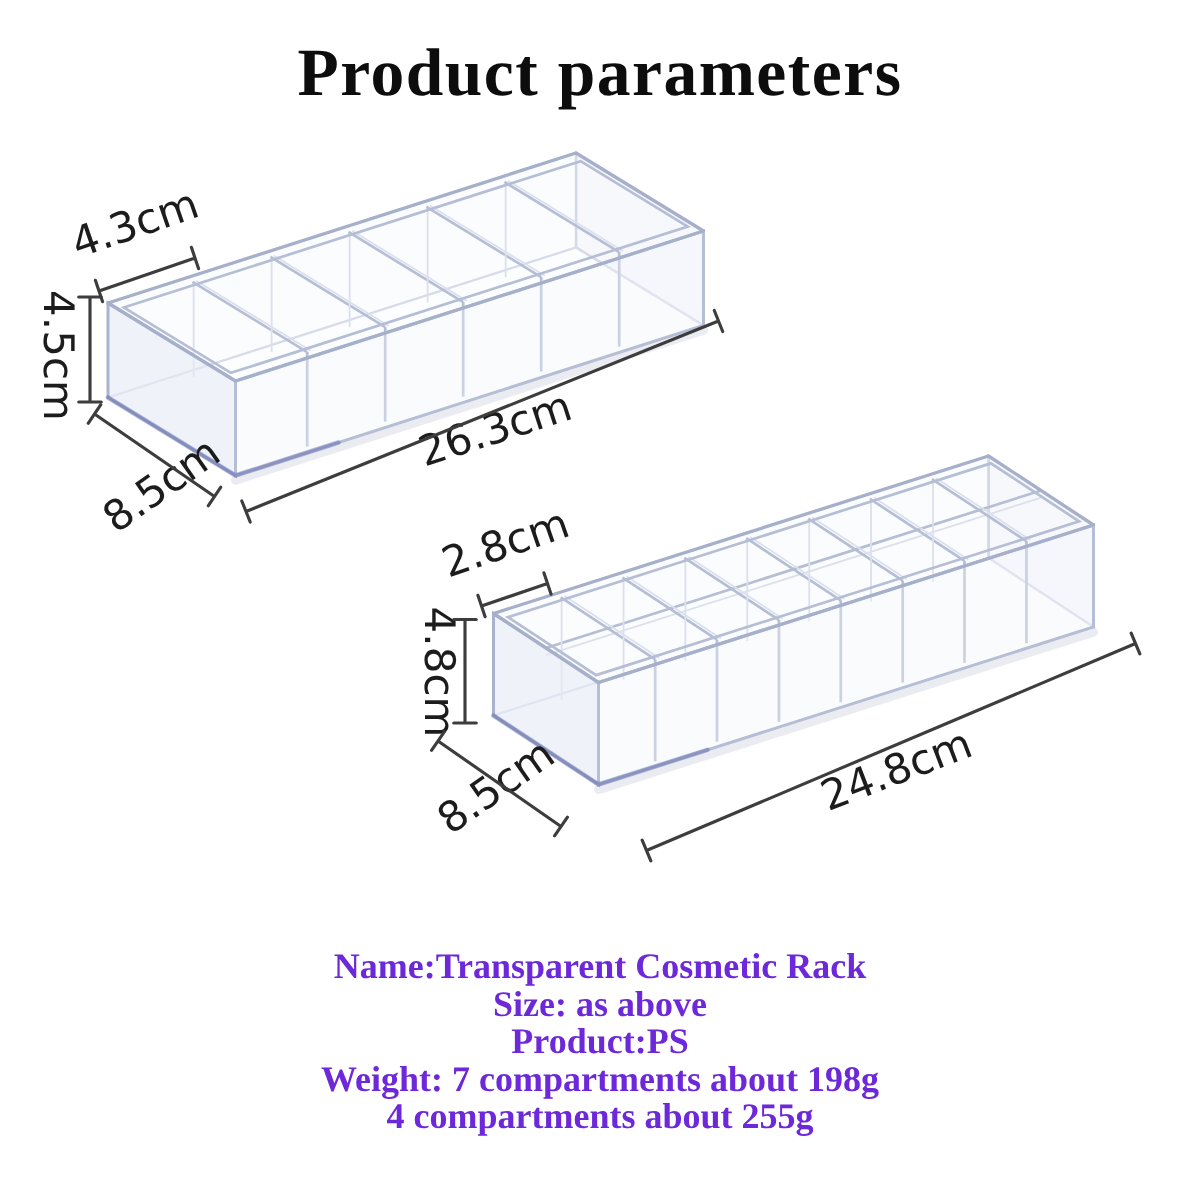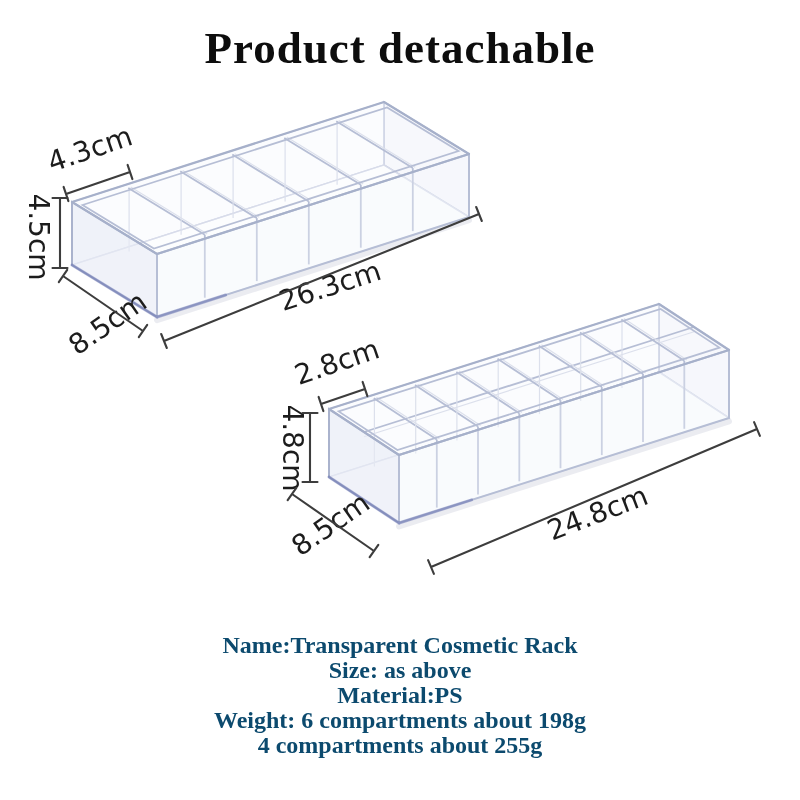--- a/index.html
+++ b/index.html
@@ -33,7 +33,7 @@
 
 <div class="stage">
 
-  <div class="title">Product detachable</div>
+  <div class="title">Product parameters</div>
 
   <svg id="scene" width="800" height="800" viewBox="0 0 800 800">
 

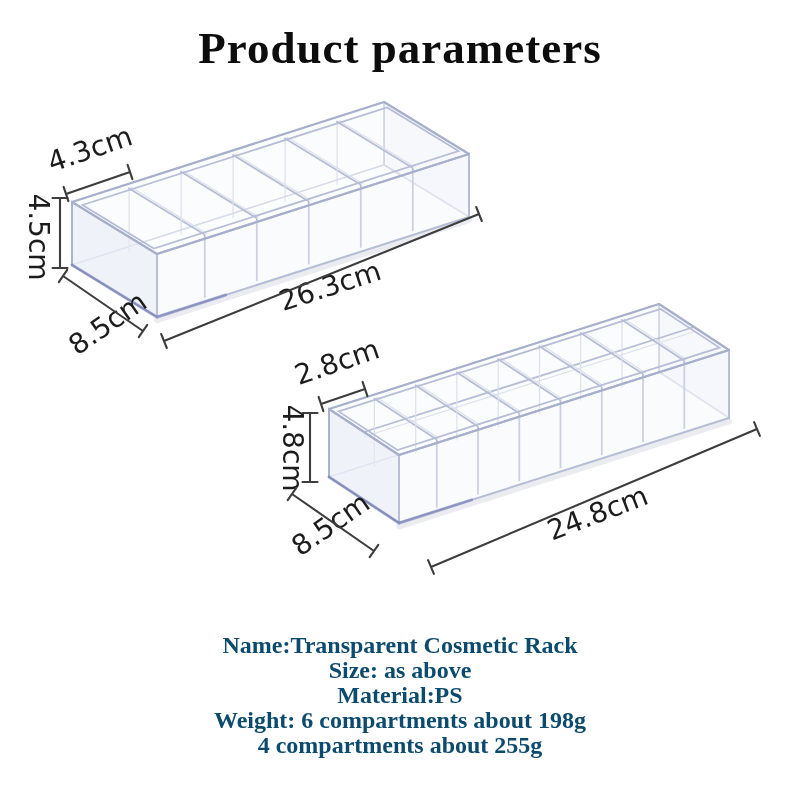--- a/index.html
+++ b/index.html
@@ -26,7 +26,7 @@
   
   .specs{position:absolute;top:633px;left:0;width:800px;text-align:center;
          font-family:"Liberation Serif",serif;font-weight:bold;font-size:24px;
-         line-height:25px;color:#0c4a6e;}
+         line-height:25px;color:#6d28d9;}
 </style>
 </head>
 <body>

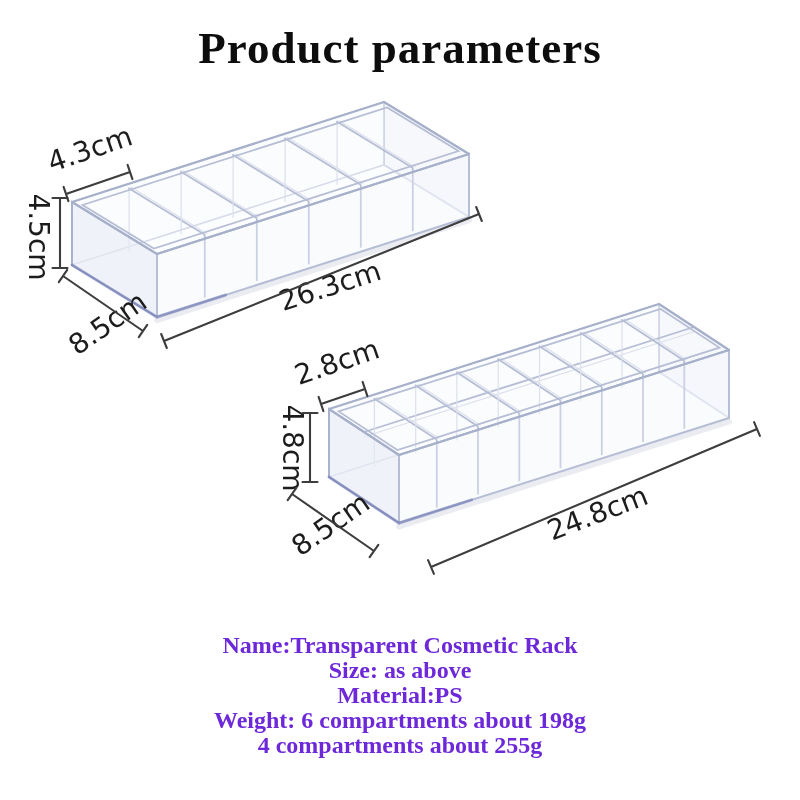--- a/index.html
+++ b/index.html
@@ -148,7 +148,7 @@
   <div class="specs">
     <div>Name:Transparent Cosmetic Rack</div>
     <div>Size: as above</div>
-    <div>Material:PS</div>
+    <div>Product:PS</div>
     <div>Weight: 6 compartments about 198g</div>
     <div>4 compartments about 255g</div>
   </div>

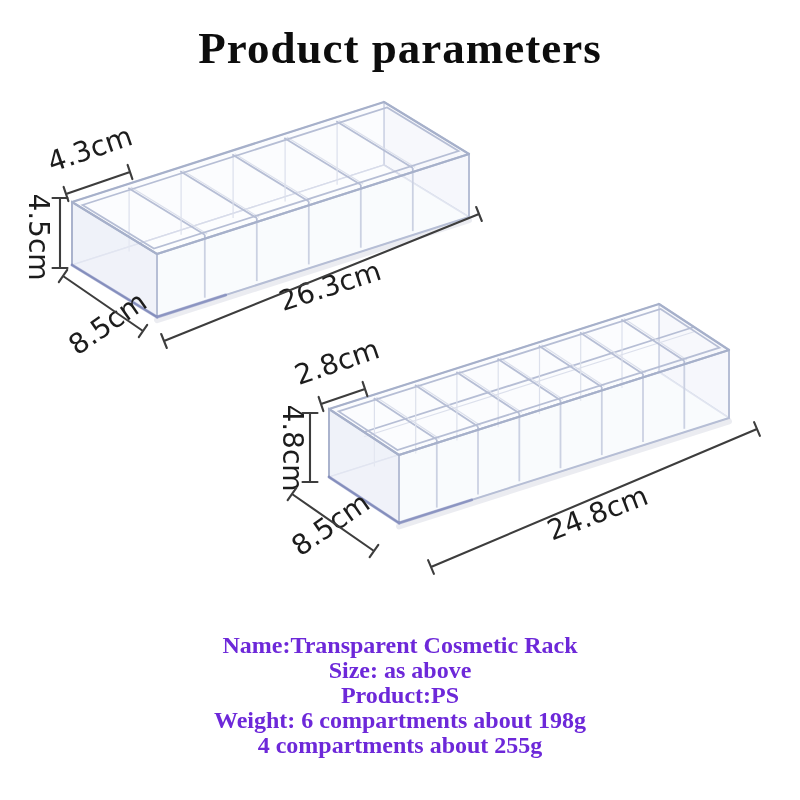--- a/index.html
+++ b/index.html
@@ -149,7 +149,7 @@
     <div>Name:Transparent Cosmetic Rack</div>
     <div>Size: as above</div>
     <div>Product:PS</div>
-    <div>Weight: 6 compartments about 198g</div>
+    <div>Weight: 7 compartments about 198g</div>
     <div>4 compartments about 255g</div>
   </div>
 

